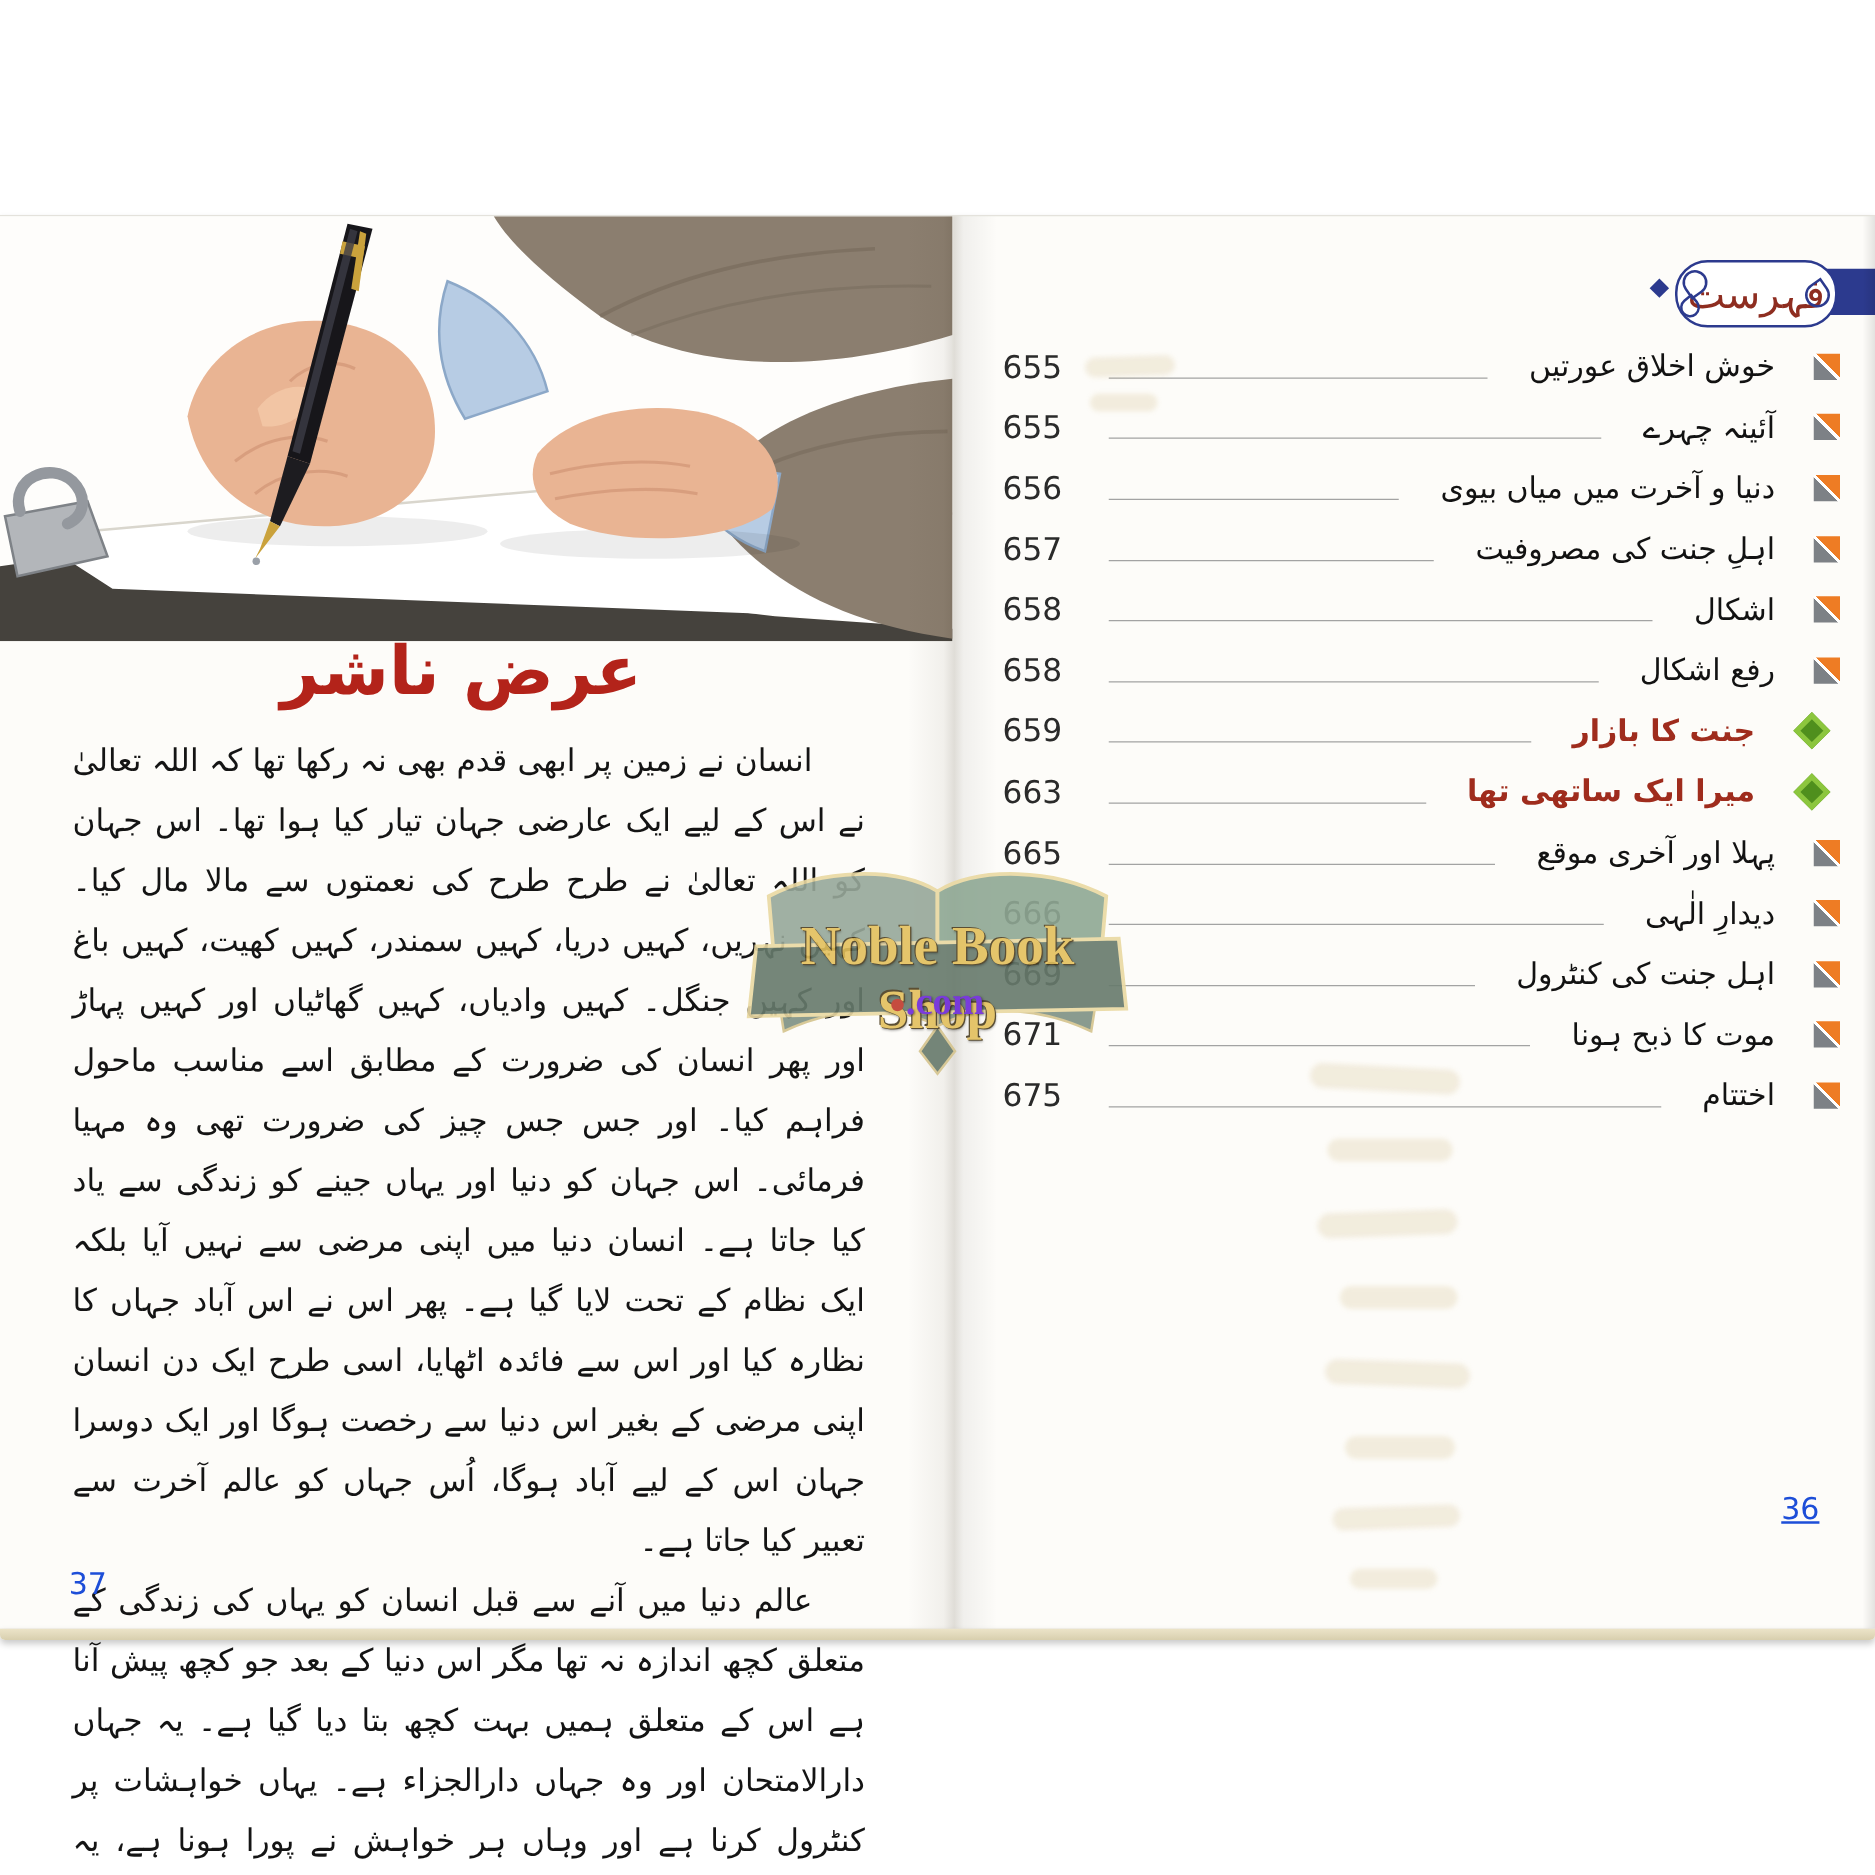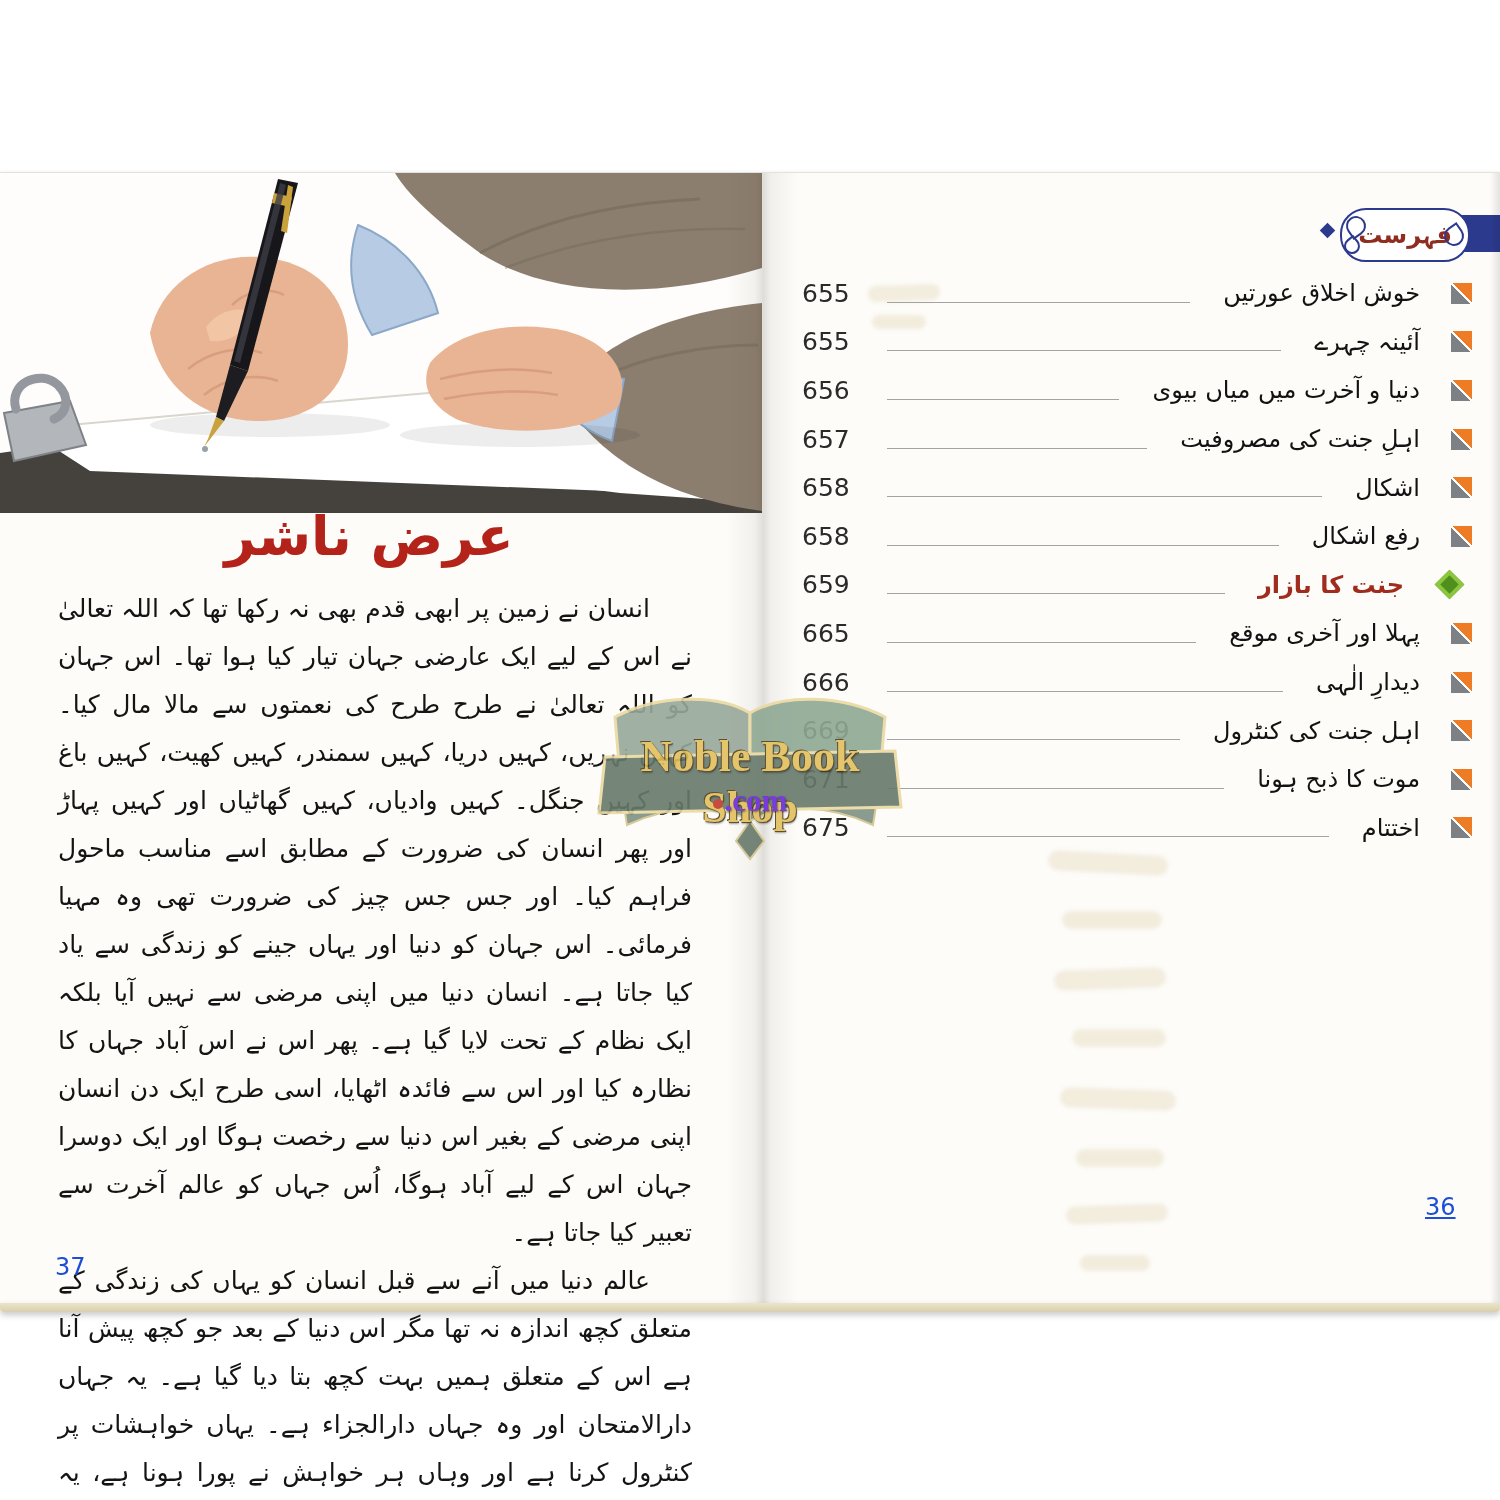--- a/index.html
+++ b/index.html
@@ -39,7 +39,7 @@
   .badge-pill .curl.c-left{left:4px;top:6px;transform:rotate(-35deg);}
   .badge-pill .curl.c-left2{left:2px;bottom:6px;width:12px;height:12px;transform:rotate(140deg);}
   .badge-pill .curl.c-right{right:4px;top:16px;transform:rotate(145deg);}
-  .badge-label{font-size:24px;font-weight:bold;color:var(--header_label_red,#8e2d20);direction:rtl;text-align:center;}
+  .badge-label{font-size:32px;font-weight:normal;color:var(--header_label_red,#8e2d20);direction:rtl;text-align:center;}
   .badge-diamond{position:absolute;left:560px;top:52px;width:11px;height:11px;
            background:var(--header_blue,#2c3a8e);transform:rotate(45deg);}
   

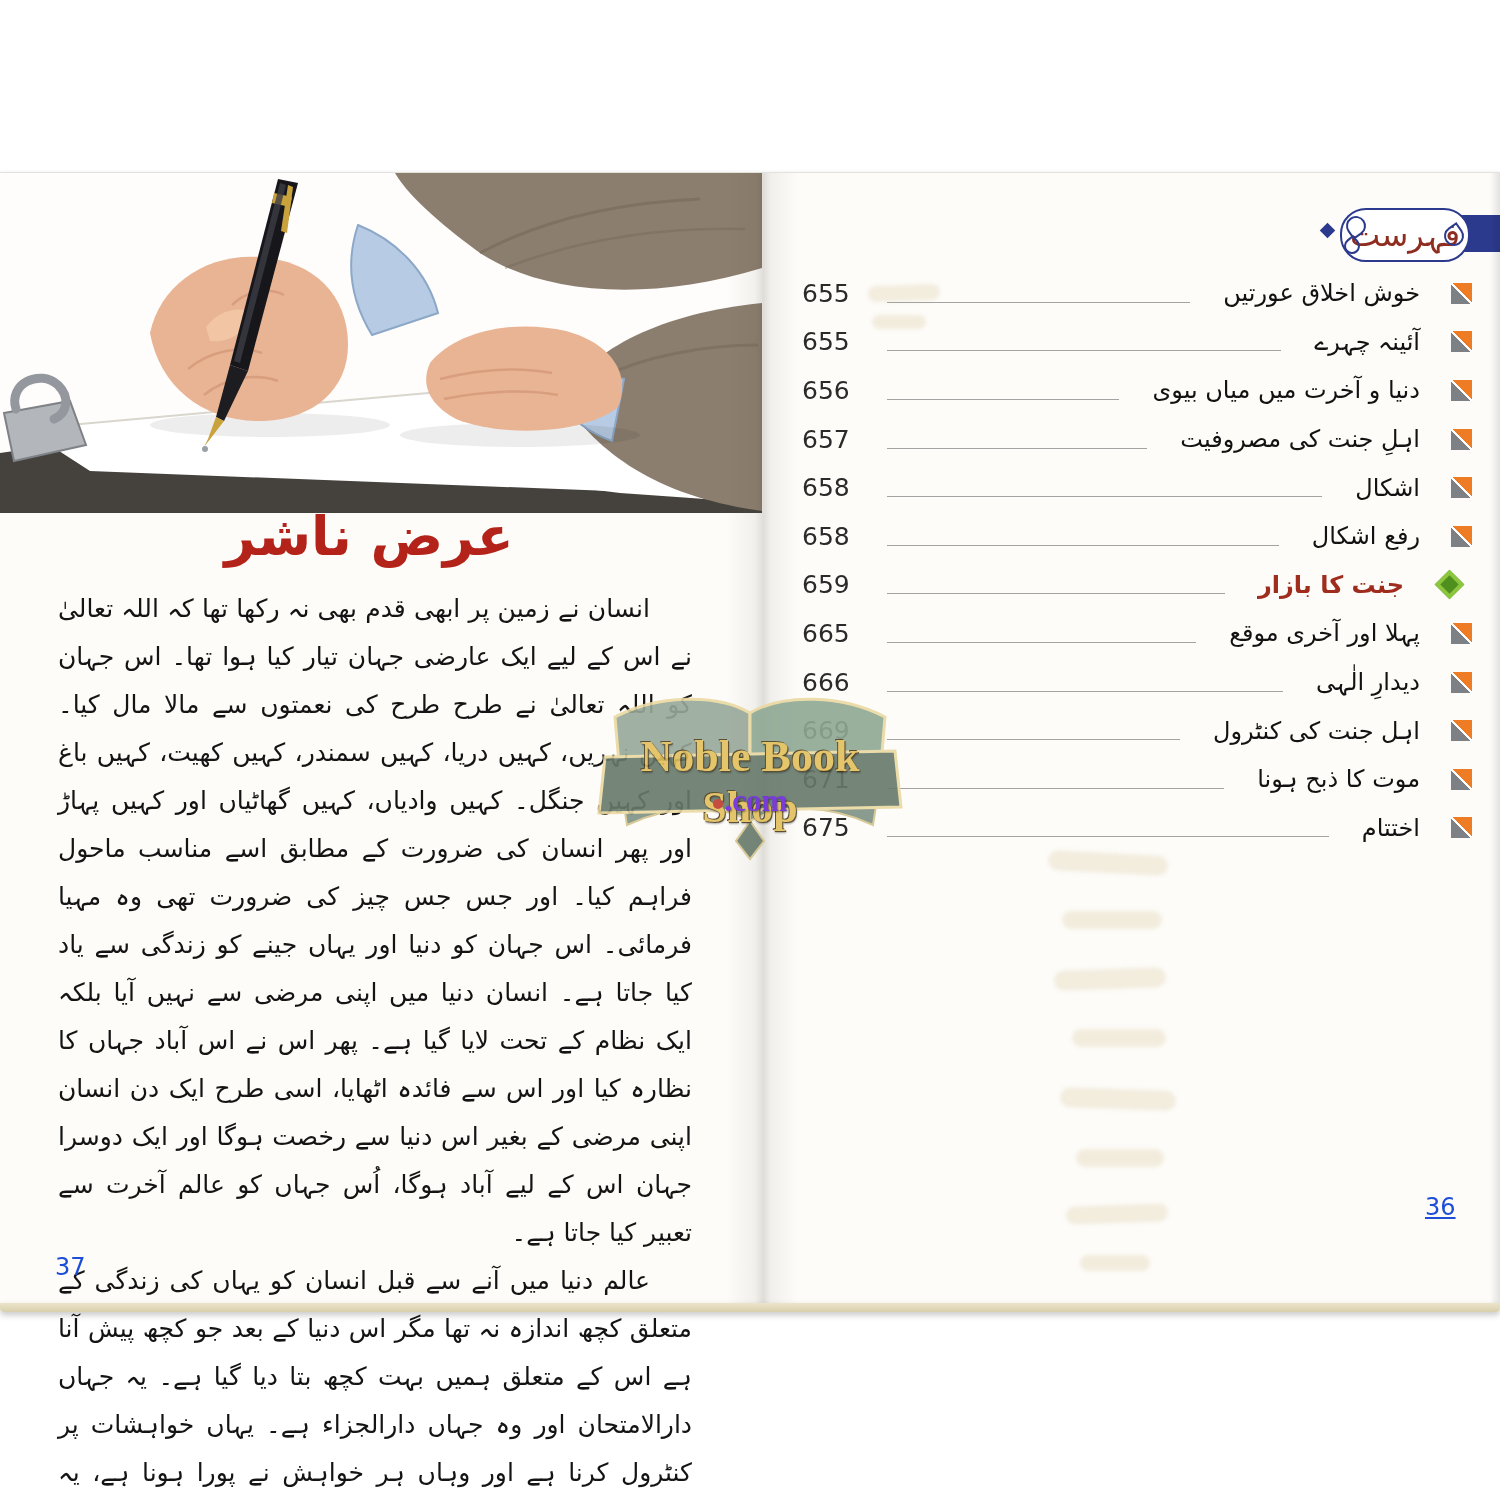--- a/index.html
+++ b/index.html
@@ -186,6 +186,12 @@
           <span class="toc-title">جنت کا بازار</span>
           <span class="toc-bullet diamond"></span>
         </div>
+        <div class="toc-row hl">
+          <span class="toc-num">663</span>
+          <span class="toc-line"></span>
+          <span class="toc-title">میرا ایک ساتھی تھا</span>
+          <span class="toc-bullet diamond"></span>
+        </div>
         <div class="toc-row">
           <span class="toc-num">665</span>
           <span class="toc-line"></span>

